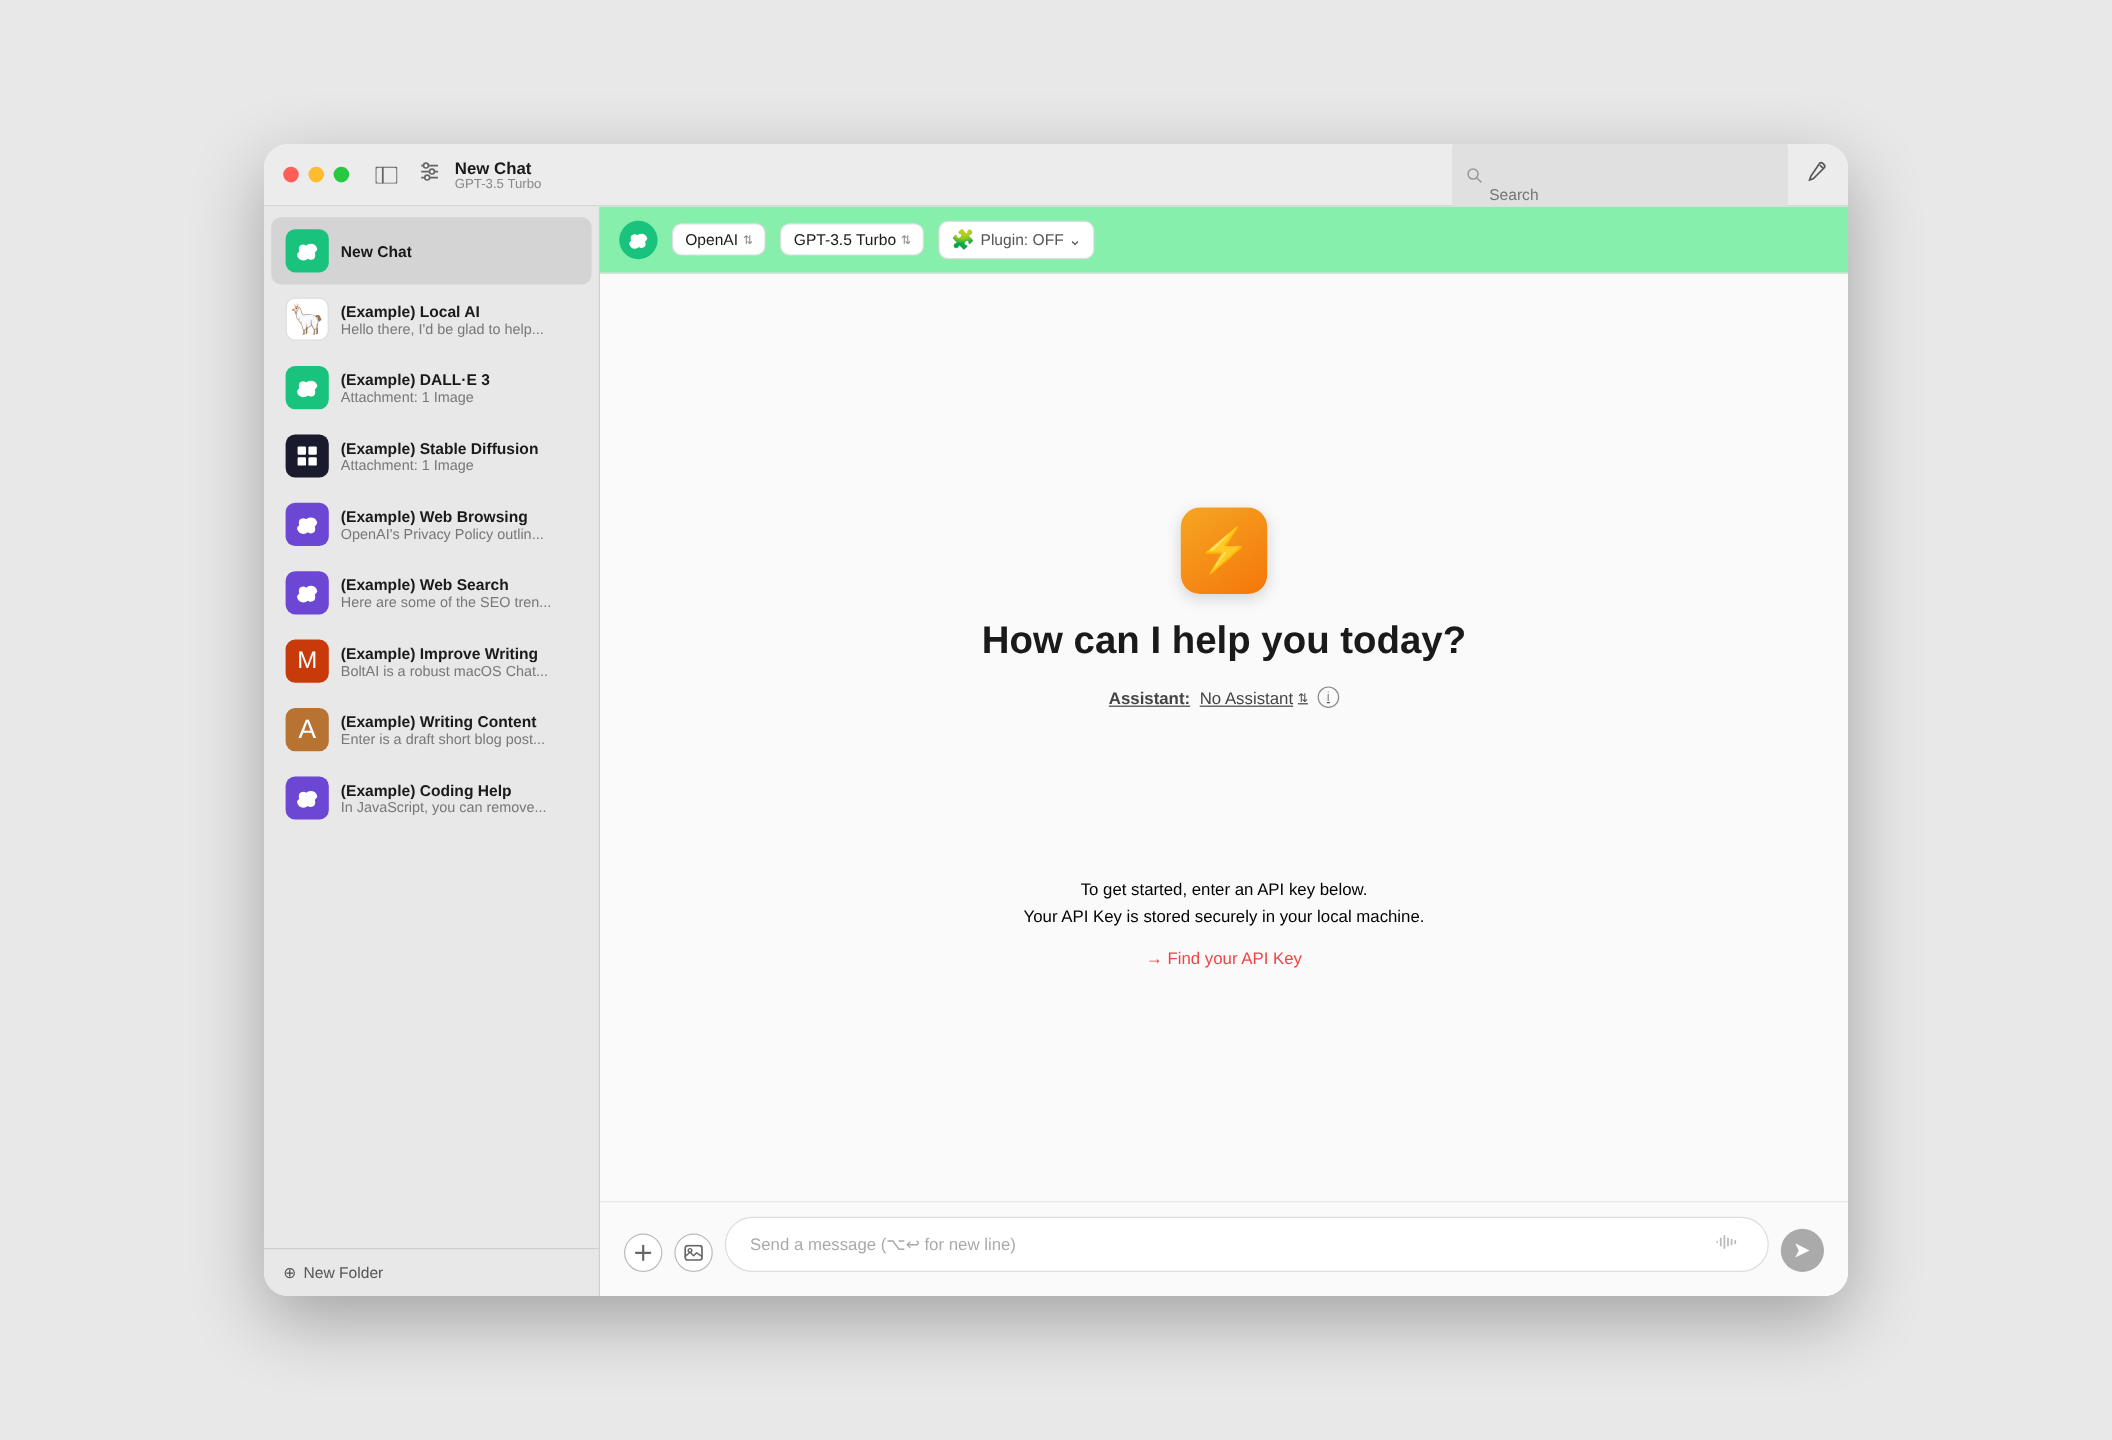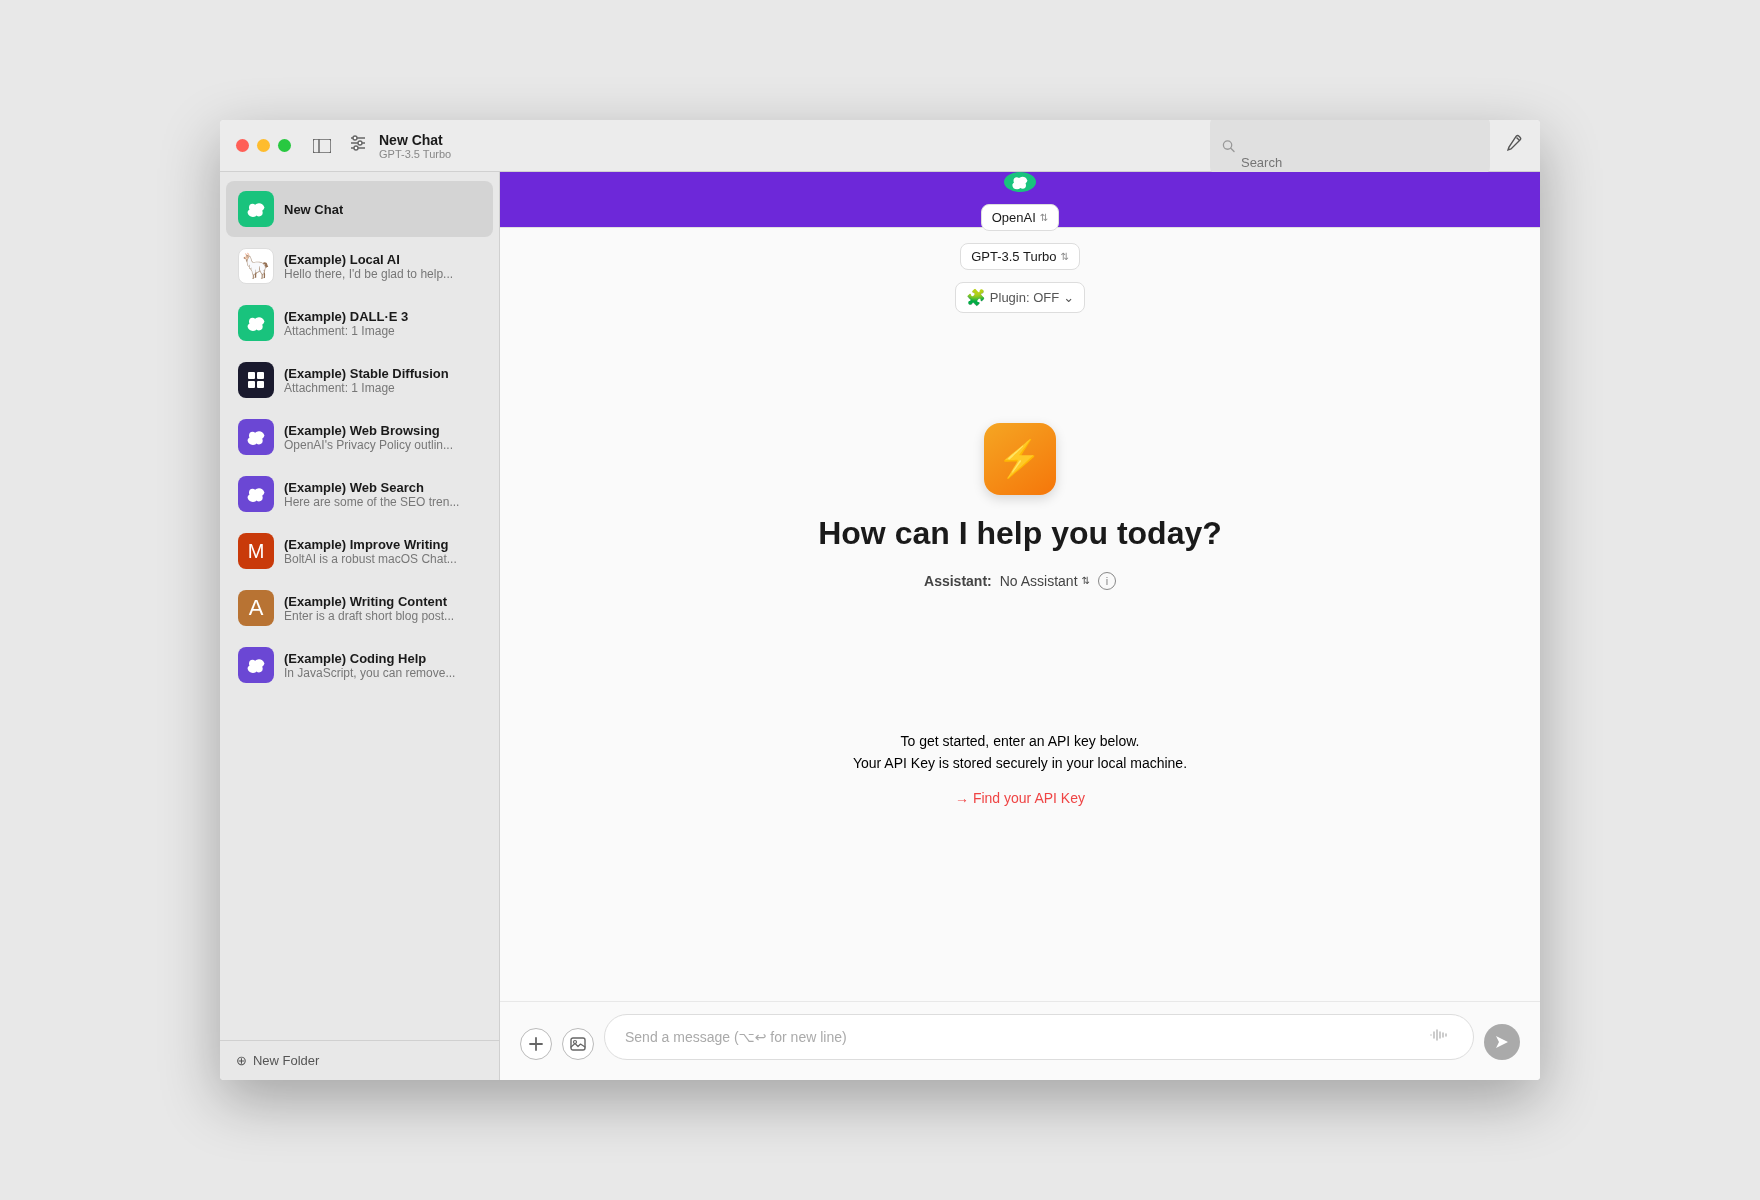--- a/index.html
+++ b/index.html
@@ -17,7 +17,7 @@
       width: 1320px;
       height: 960px;
       background: #f5f5f5;
-      border-radius: 4px;
+      border-radius: 20px;
       box-shadow: 0 20px 60px rgba(0,0,0,0.3);
       display: flex;
       flex-direction: column;

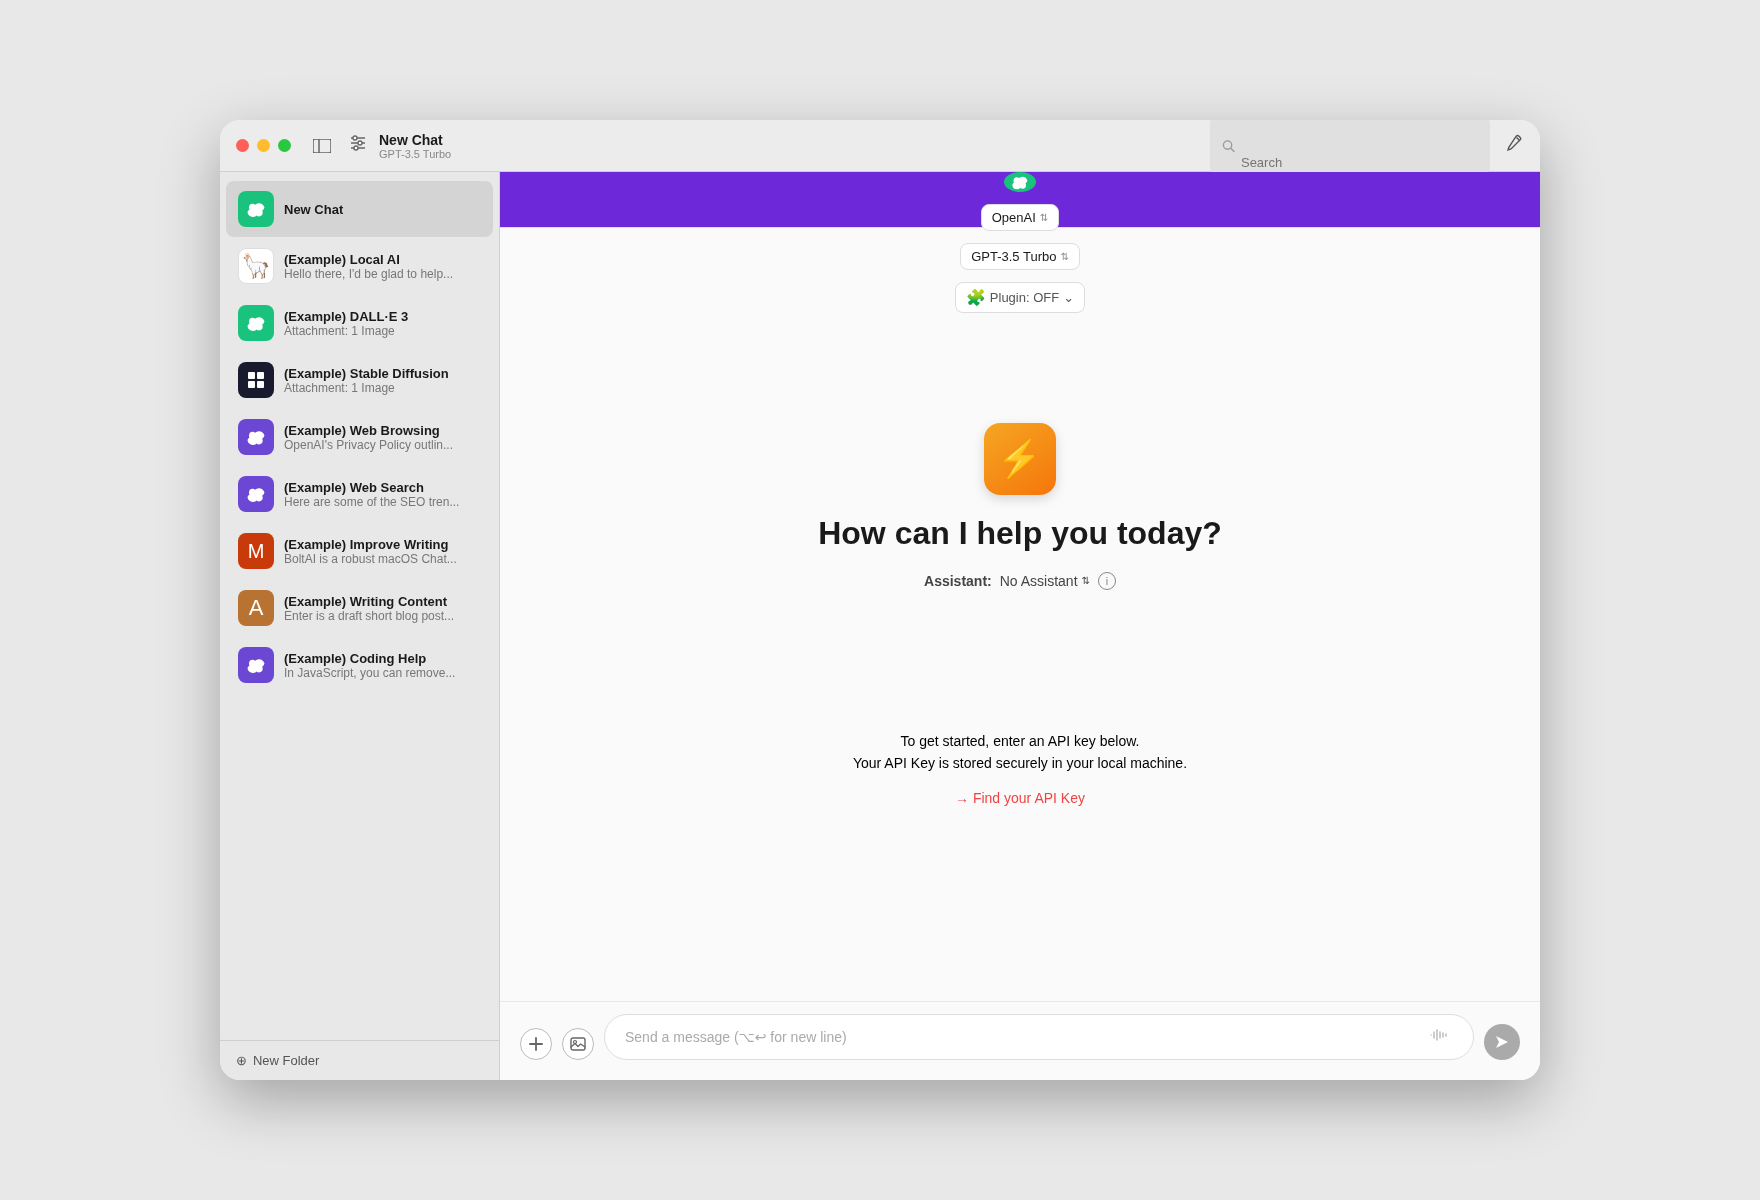--- a/index.html
+++ b/index.html
@@ -207,13 +207,12 @@
     }
     .chat-toolbar {
       height: 56px;
-      background: #6d28d9;
+      background: #86efac;
       border-bottom: 1px solid #e0e0e0;
       display: flex;
       align-items: center;
       padding: 0 16px;
       gap: 12px;
-      flex-direction: column;
     }
     .chat-toolbar-openai-icon {
       width: 32px;

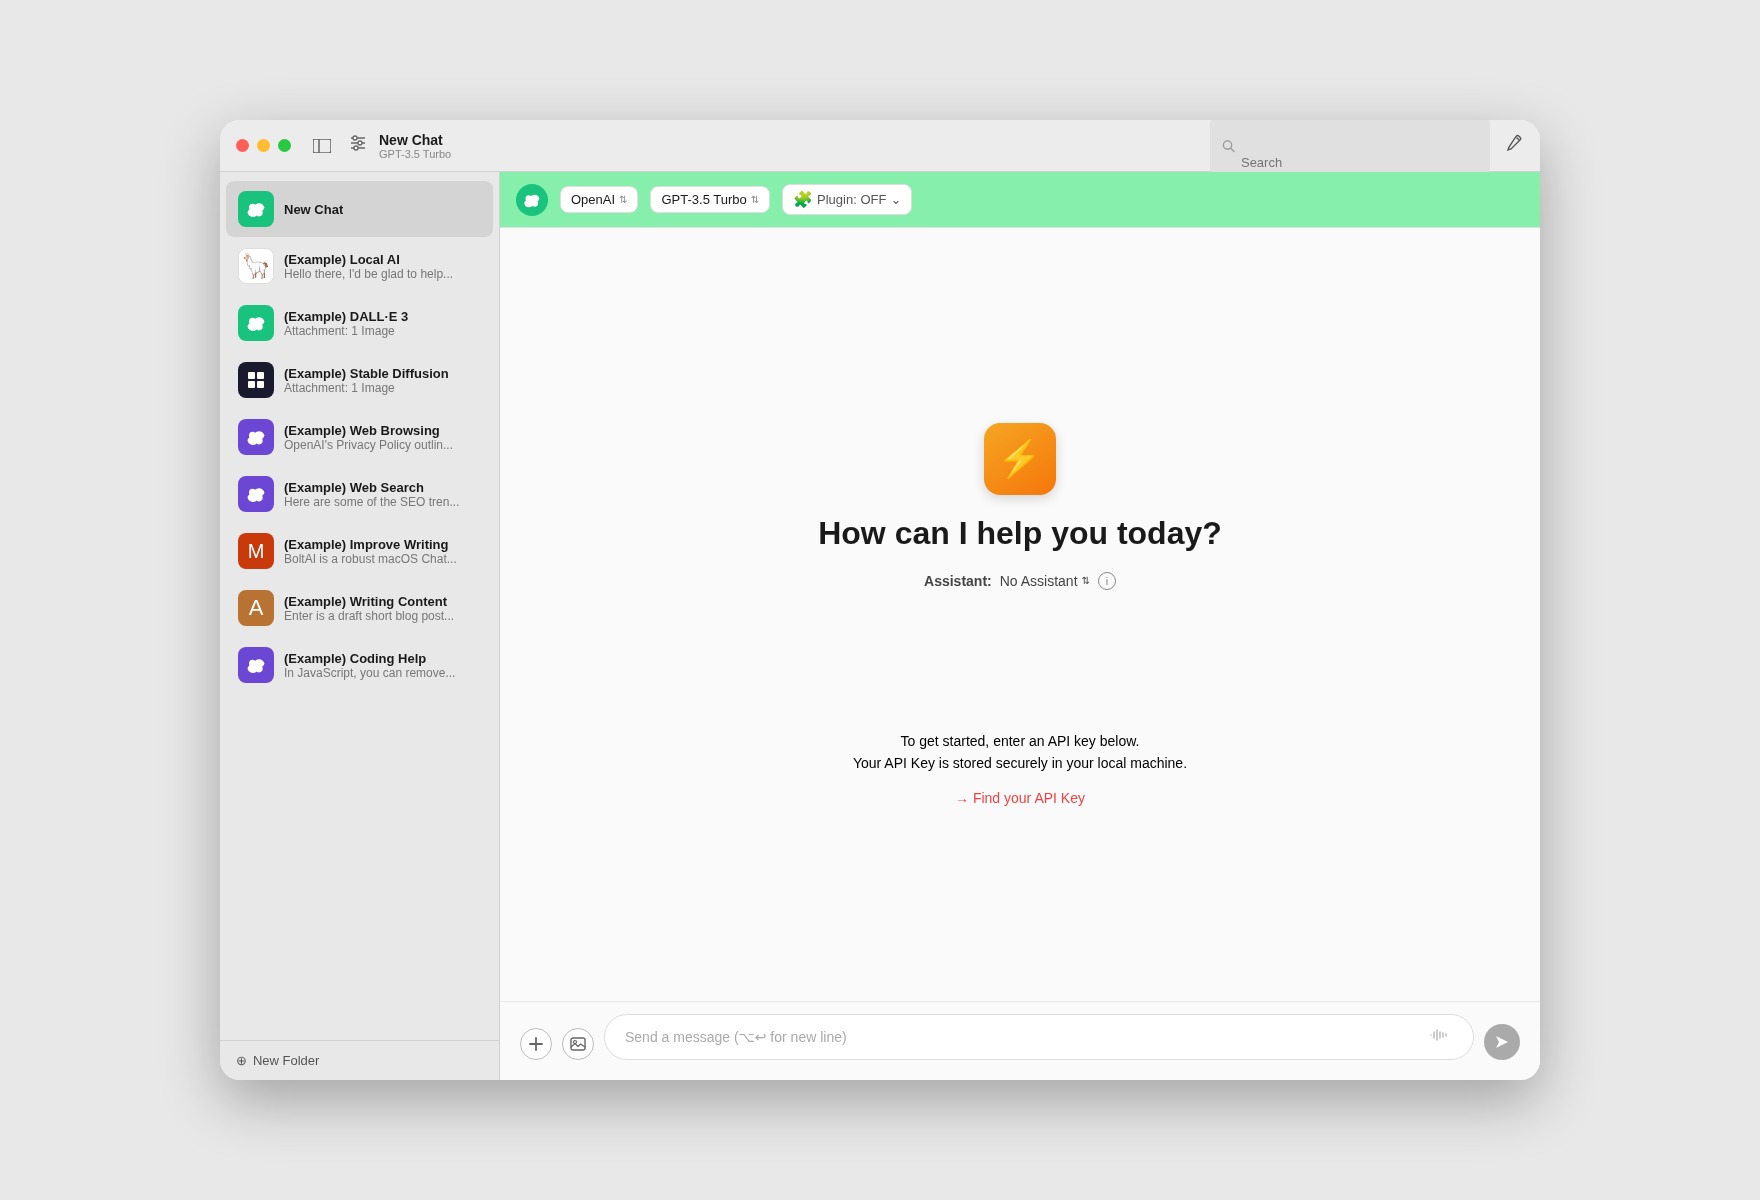--- a/index.html
+++ b/index.html
@@ -280,10 +280,11 @@
     }
     .chat-assistant-row {
       display: flex;
-      align-items: center;
+      align-items: flex-end;
       gap: 8px;
       font-size: 14px;
       color: #444;
+      text-decoration: underline;
     }
     .chat-assistant-label { font-weight: 700; }
     .chat-assistant-selector {

